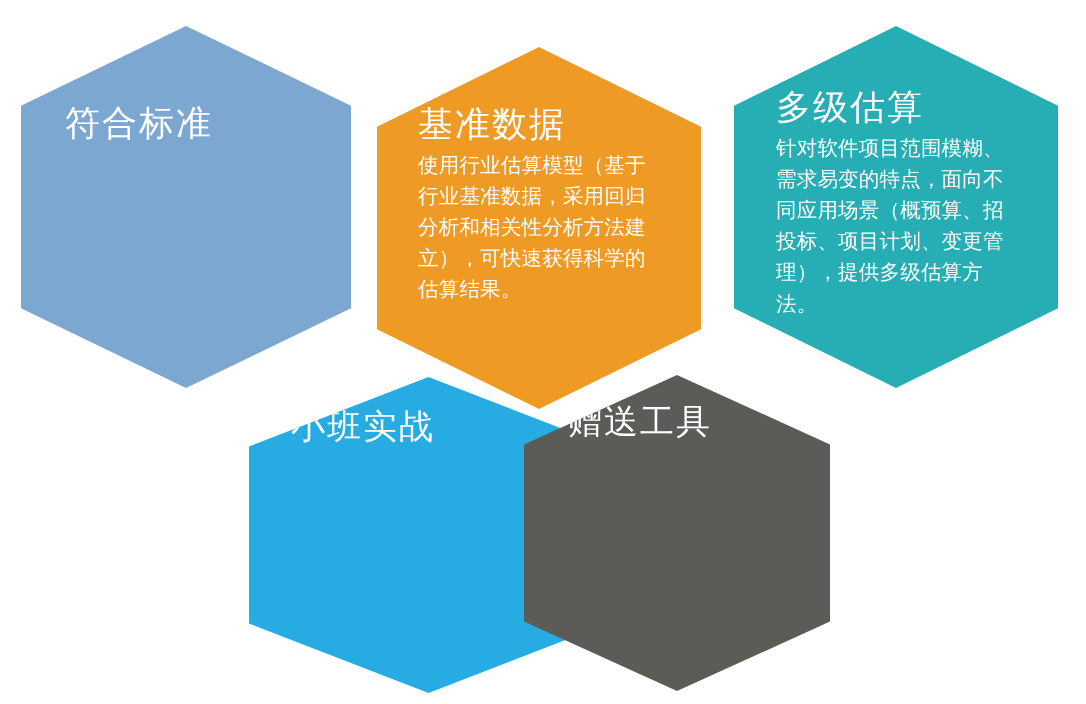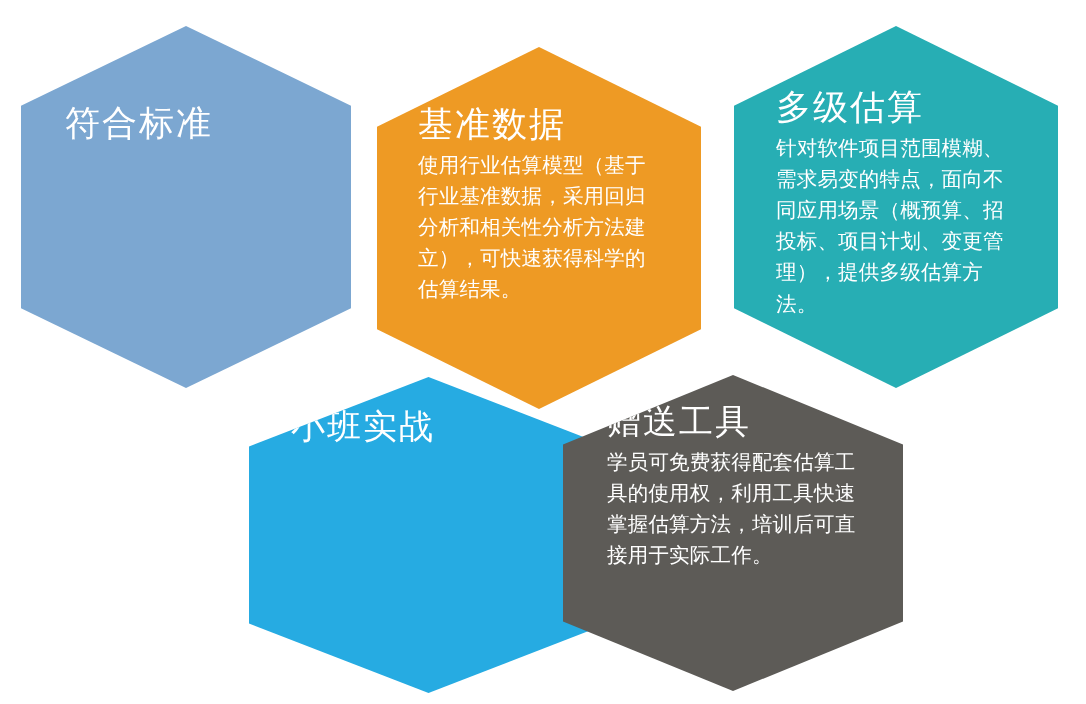--- a/index.html
+++ b/index.html
@@ -74,7 +74,7 @@
   #hex-smallclass .hex-inner { top: 31px; padding: 0 42px; }
 
   #hex-freetools {
-    left: 563px; top: 375px; width: 340px; height: 316px;
+    left: 524px; top: 375px; width: 306px; height: 316px;
   }
   #hex-freetools .hex-inner { top: 28px; padding: 0 44px; }
 

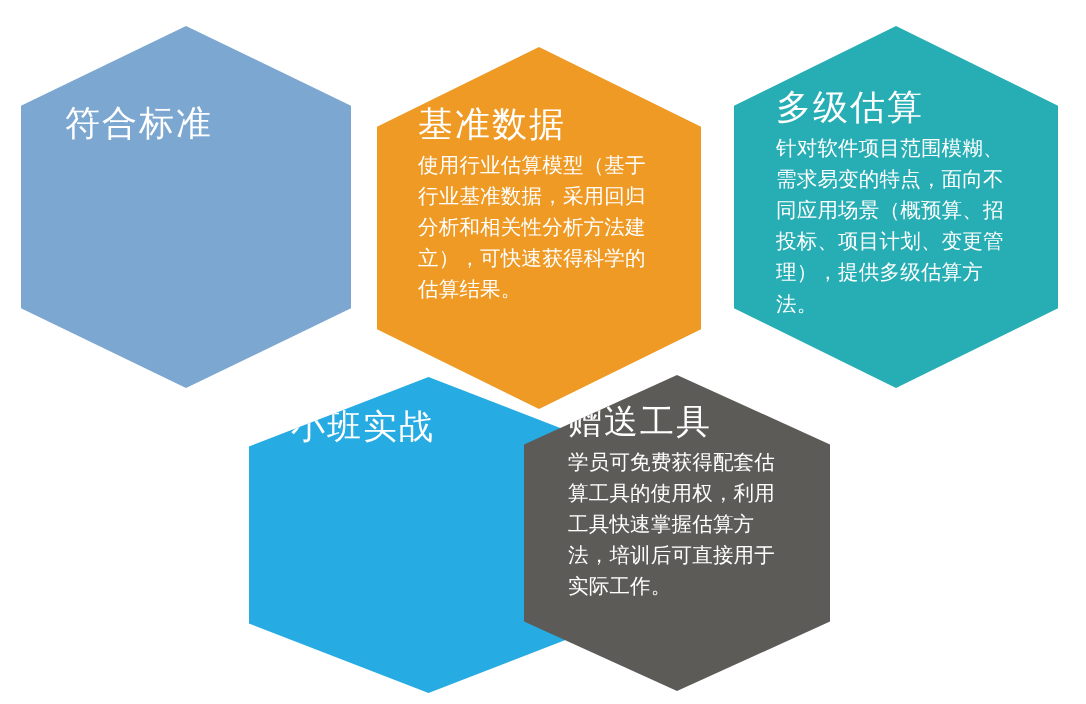--- a/index.html
+++ b/index.html
@@ -115,7 +115,6 @@
   <div class="hexcell" id="hex-freetools" style="background: rgb(93, 91, 87); color: rgb(255, 255, 255);">
     <div class="hex-inner">
       <div class="hex-title">赠送工具</div>
-      <div class="hex-body">学员可免费获得配套估算工具的使用权，利用工具快速掌握估算方法，培训后可直接用于实际工作。</div>
     </div>
   </div>
 

